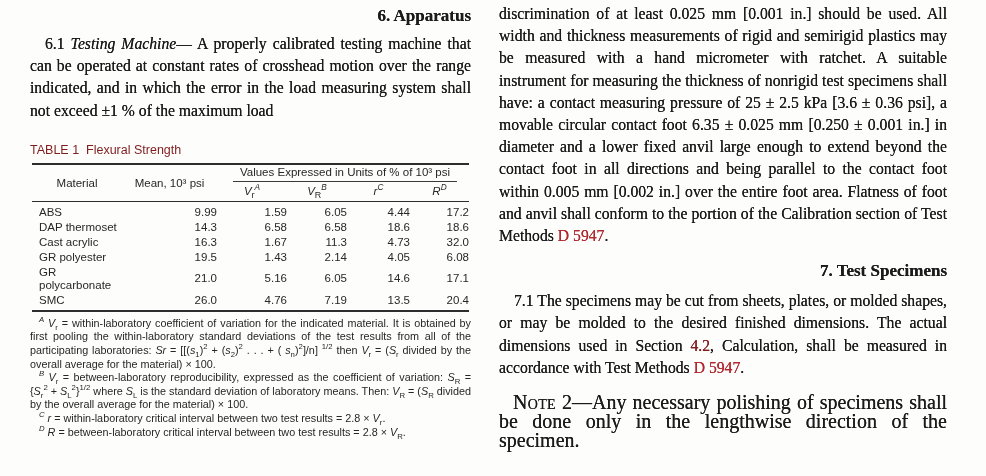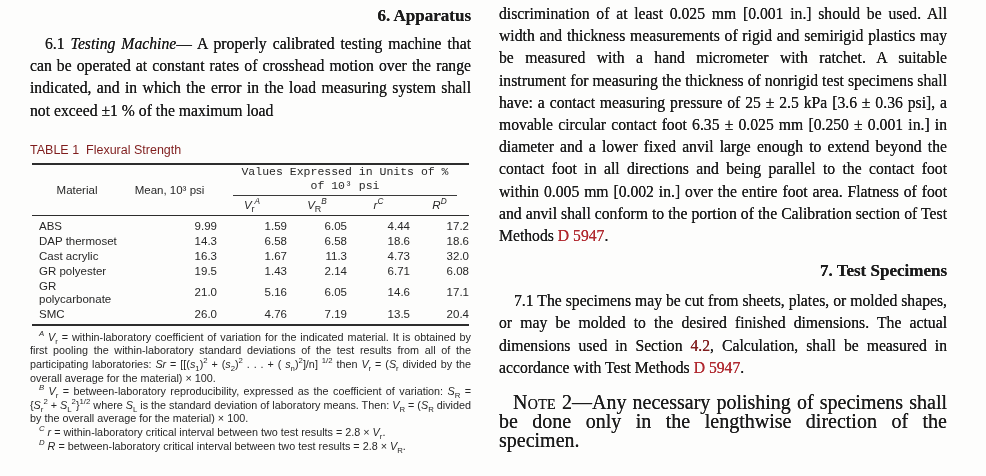--- a/index.html
+++ b/index.html
@@ -52,7 +52,7 @@
     vertical-align:middle; text-align:center;
     border-bottom:1.5px solid #2d2d2d;
   }
-  th.span-h { vertical-align:top; padding-top:3px;font-family:Liberation Mono, monospace; }
+  th.span-h { vertical-align:top; padding-top:3px; }
   .span-inner {
     margin:0 12px 0 16px; padding:0 2px 2px 2px;
     border-bottom:1px solid #3a3a3a; text-align:center; line-height:14px;

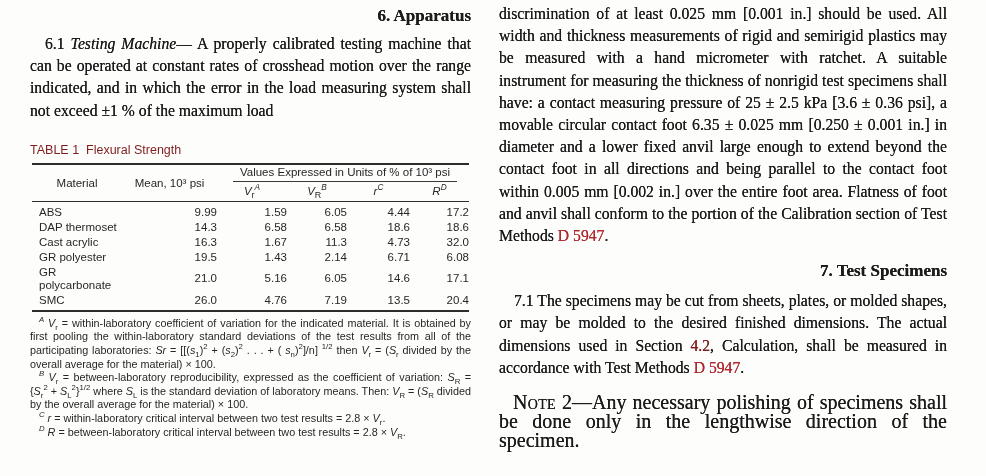--- a/index.html
+++ b/index.html
@@ -140,7 +140,7 @@
           <td>19.5</td>
           <td>1.43</td>
           <td>2.14</td>
-          <td>6.71</td>
+          <td>4.05</td>
           <td>6.08</td>
         </tr>
         <tr>

